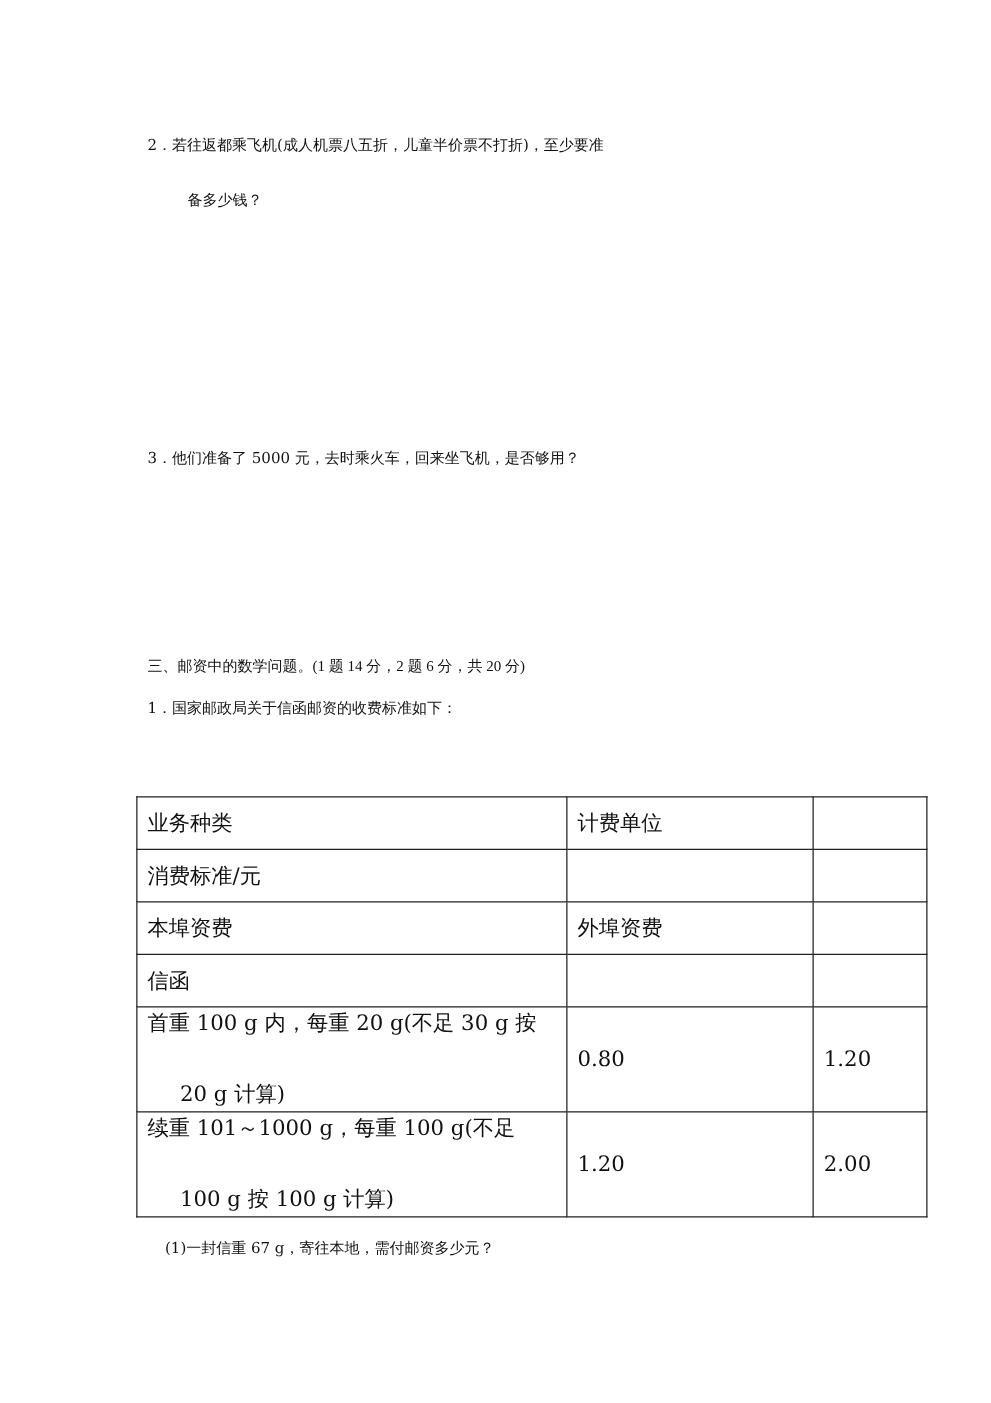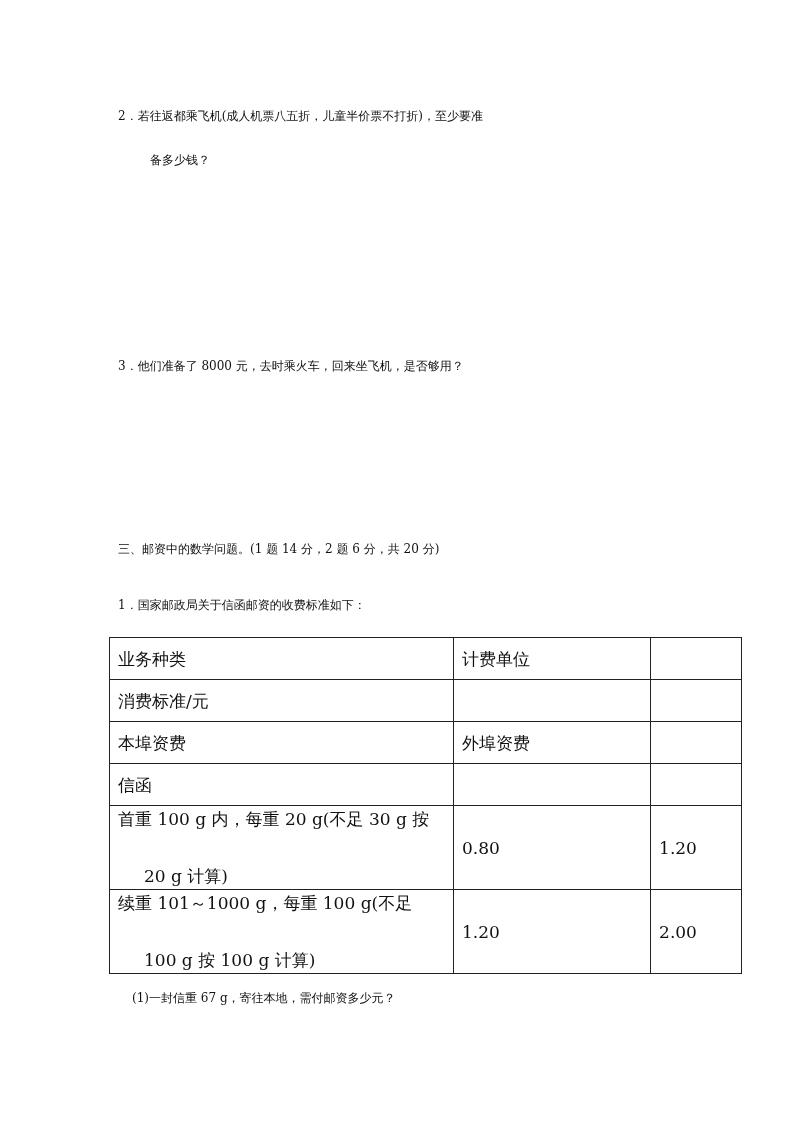--- a/index.html
+++ b/index.html
@@ -30,7 +30,7 @@
 <div class="line" style="left:118px; top:104px;">2．若往返都乘飞机(成人机票八五折，儿童半价票不打折)，至少要准</div>
 <div class="line" style="left:150px; top:148px;">备多少钱？</div>
 
-<div class="line" style="left:118px; top:354px;">3．他们准备了 8000 元，去时乘火车，回来坐飞机，是否够用？</div>
+<div class="line" style="left:118px; top:354px;">3．他们准备了 5000 元，去时乘火车，回来坐飞机，是否够用？</div>
 
 <div class="line" style="left:118px; top:537px;">三、邮资中的数学问题。(1 题 14 分，2 题 6 分，共 20 分)</div>
 <div class="line" style="left:118px; top:593px;">1．国家邮政局关于信函邮资的收费标准如下：</div>

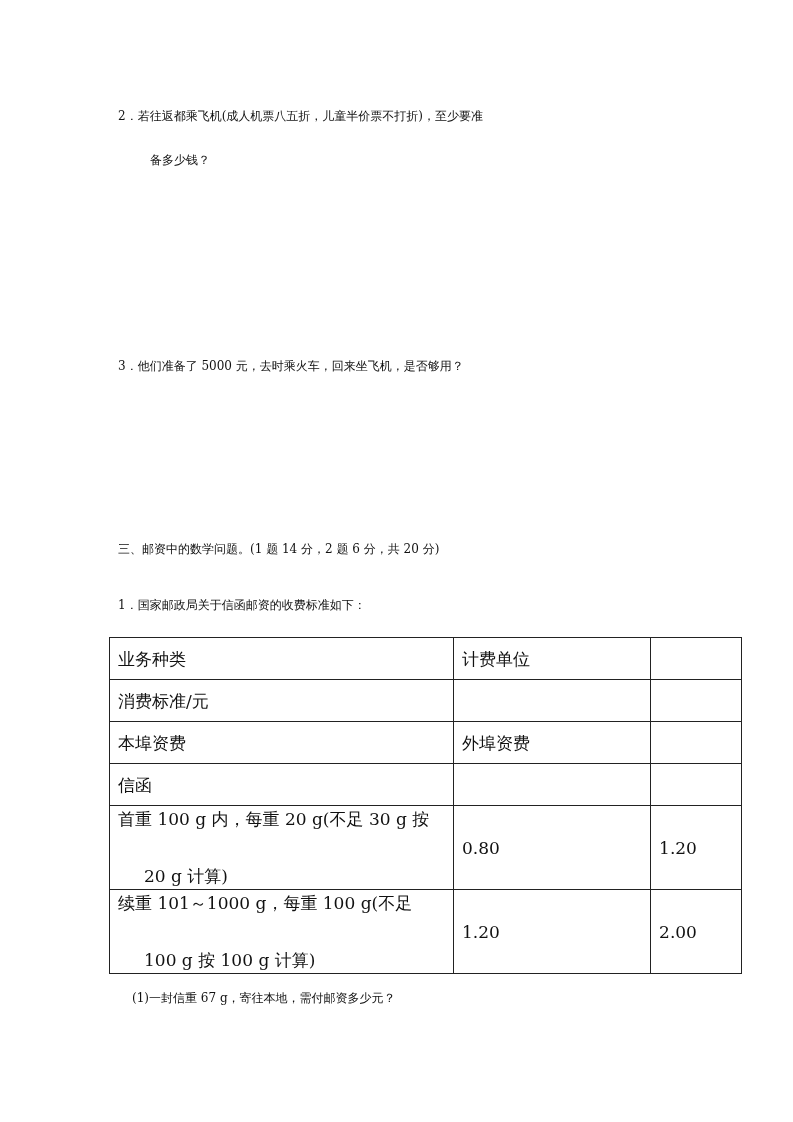--- a/index.html
+++ b/index.html
@@ -32,7 +32,7 @@
 
 <div class="line" style="left:118px; top:354px;">3．他们准备了 5000 元，去时乘火车，回来坐飞机，是否够用？</div>
 
-<div class="line" style="left:118px; top:537px;">三、邮资中的数学问题。(1 题 14 分，2 题 6 分，共 20 分)</div>
+<div class="line" style="left:118px; top:521px;font-family:Liberation Serif, serif;">三、邮资中的数学问题。(1 题 14 分，2 题 6 分，共 20 分)</div>
 <div class="line" style="left:118px; top:593px;">1．国家邮政局关于信函邮资的收费标准如下：</div>
 
 <table class="fee">

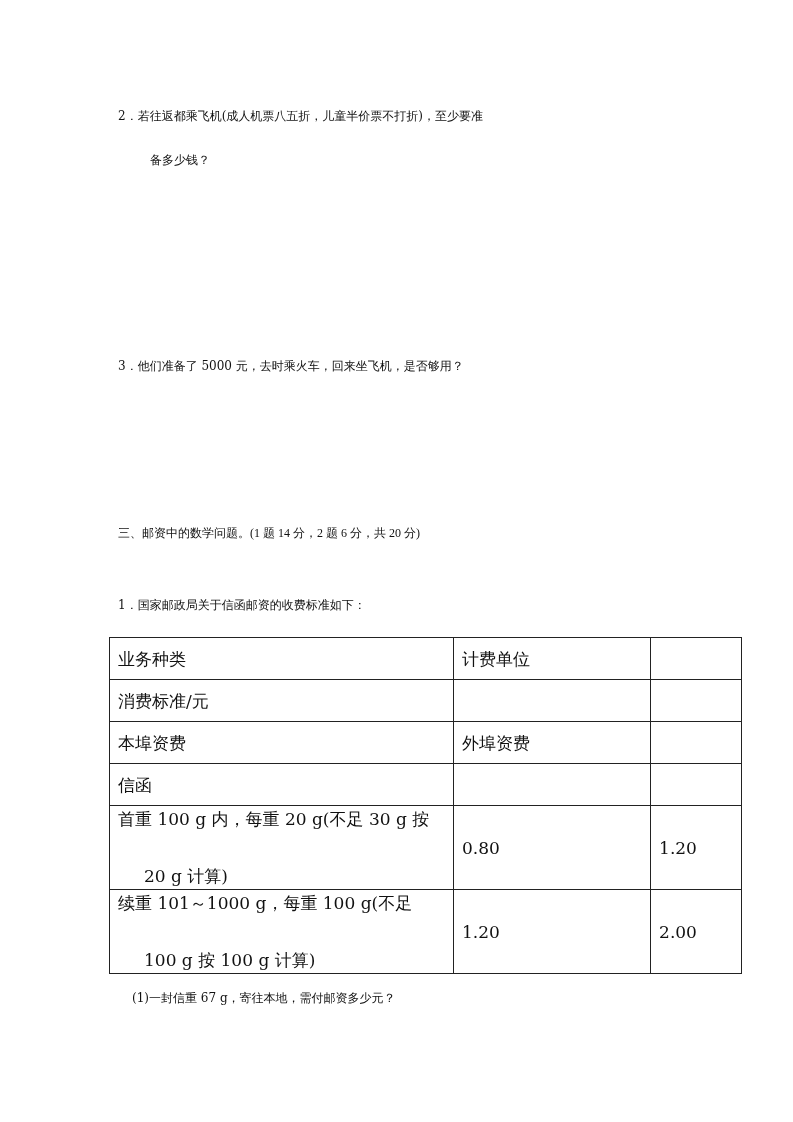--- a/index.html
+++ b/index.html
@@ -33,7 +33,7 @@
 <div class="line" style="left:118px; top:354px;">3．他们准备了 5000 元，去时乘火车，回来坐飞机，是否够用？</div>
 
 <div class="line" style="left:118px; top:521px;font-family:Liberation Serif, serif;">三、邮资中的数学问题。(1 题 14 分，2 题 6 分，共 20 分)</div>
-<div class="line" style="left:118px; top:593px;">1．国家邮政局关于信函邮资的收费标准如下：</div>
+<div class="line" style="left:118px; top:554px;">1．国家邮政局关于信函邮资的收费标准如下：</div>
 
 <table class="fee">
   <tbody>

